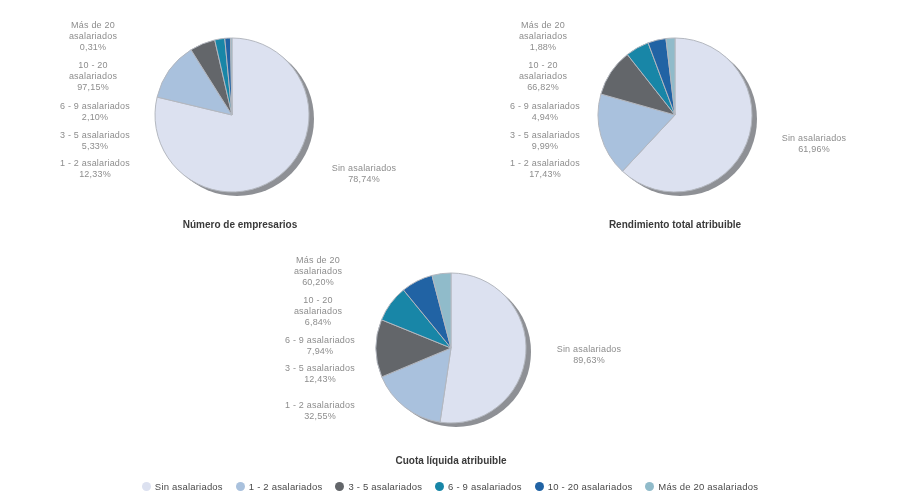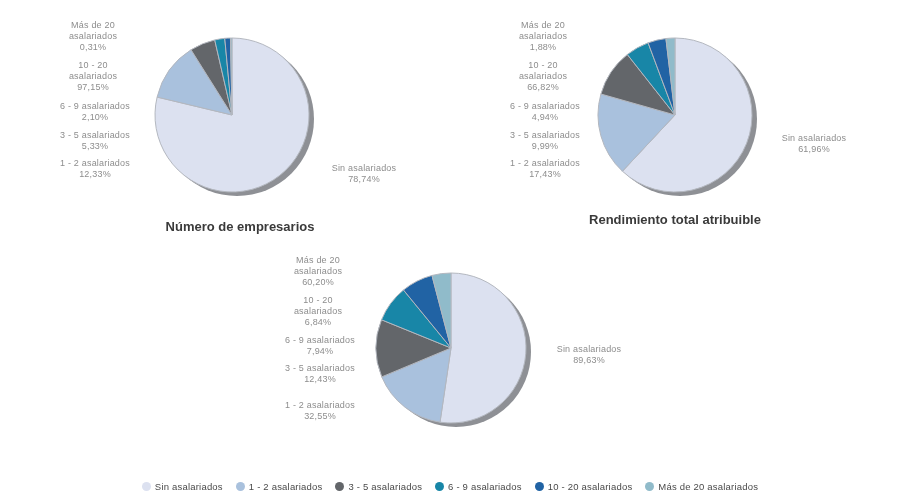--- a/index.html
+++ b/index.html
@@ -11,7 +11,7 @@
   #chart-2{left:225px;top:250px;width:450px;height:225px;}
   .chart svg{position:absolute;left:0;top:0;}
   .chart-title{position:absolute;width:300px;text-align:center;
-               font-size:13px;font-weight:bold;color:#3a3a3a;}
+               font-size:10px;font-weight:bold;color:#3a3a3a;}
   #chart-0 .chart-title{left:90px;top:219px;}
   #chart-1 .chart-title{left:75px;top:212px;text-align:center;}
   #chart-2 .chart-title{left:76px;top:205px;}

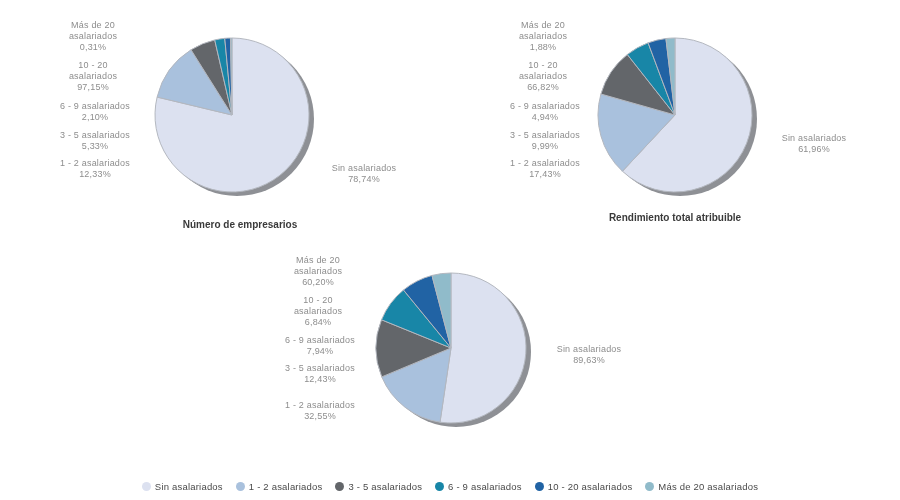--- a/index.html
+++ b/index.html
@@ -13,7 +13,7 @@
   .chart-title{position:absolute;width:300px;text-align:center;
                font-size:10px;font-weight:bold;color:#3a3a3a;}
   #chart-0 .chart-title{left:90px;top:219px;}
-  #chart-1 .chart-title{left:75px;top:212px;text-align:center;}
+  #chart-1 .chart-title{left:75px;top:219px;text-align:center;}
   #chart-2 .chart-title{left:76px;top:205px;}
   .slice-label{position:absolute;font-size:9px;line-height:11px;color:#8d8d8d;
                text-align:center;letter-spacing:0.2px;}

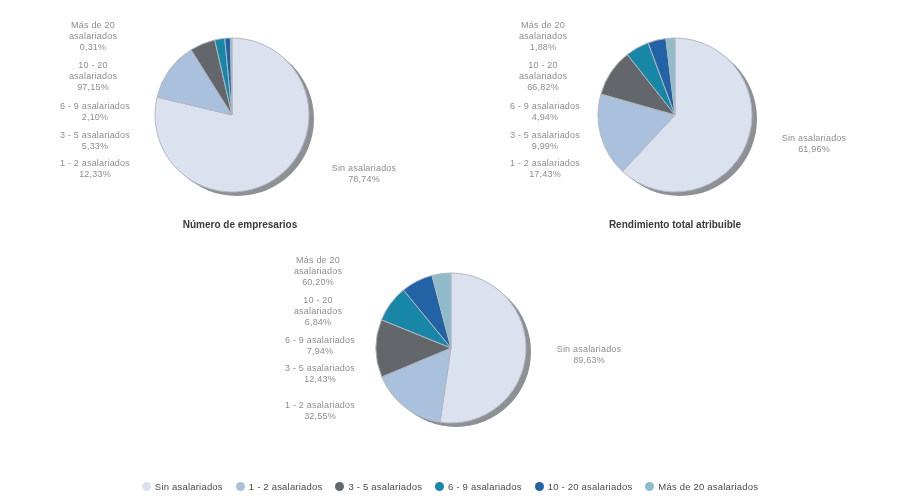--- a/index.html
+++ b/index.html
@@ -105,6 +105,7 @@
     </section>
 
   <section class="chart" id="chart-2">
+    <div class="chart-title">Cuota líquida atribuible</div>
   <svg width="450" height="225">
         <circle cx="231" cy="102" r="75" fill="#8e9095"></circle>
         <path d="M 226 98 L 226.00 23.00 A 75 75 0 1 1 215.01 172.19 Z" fill="#dce1f0" stroke="#b4b8c0" stroke-width="1" stroke-linejoin="round"></path>

